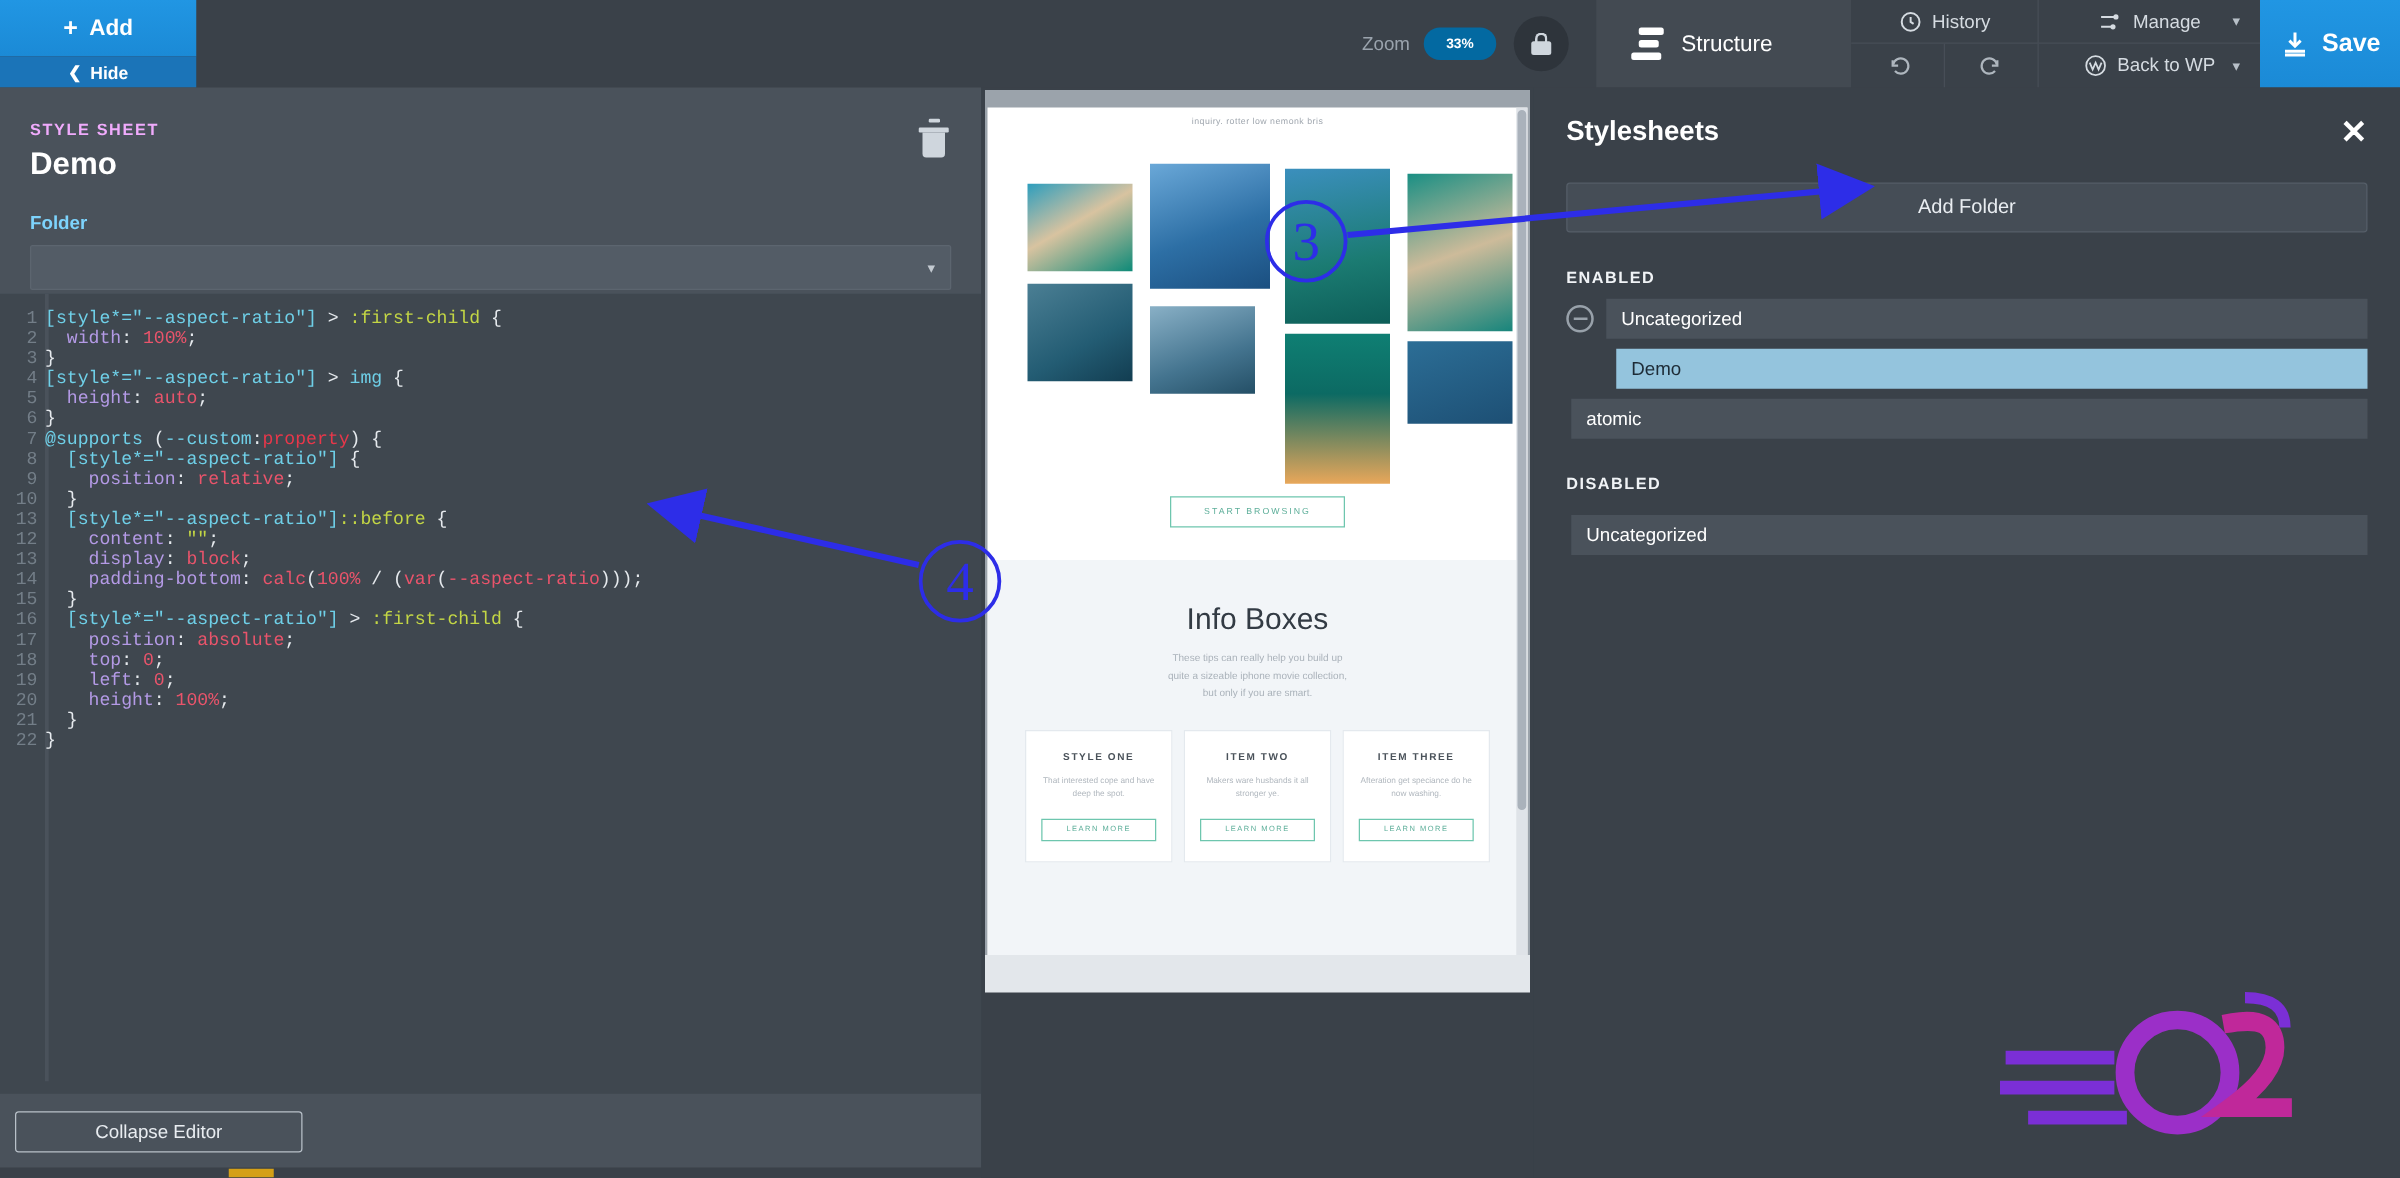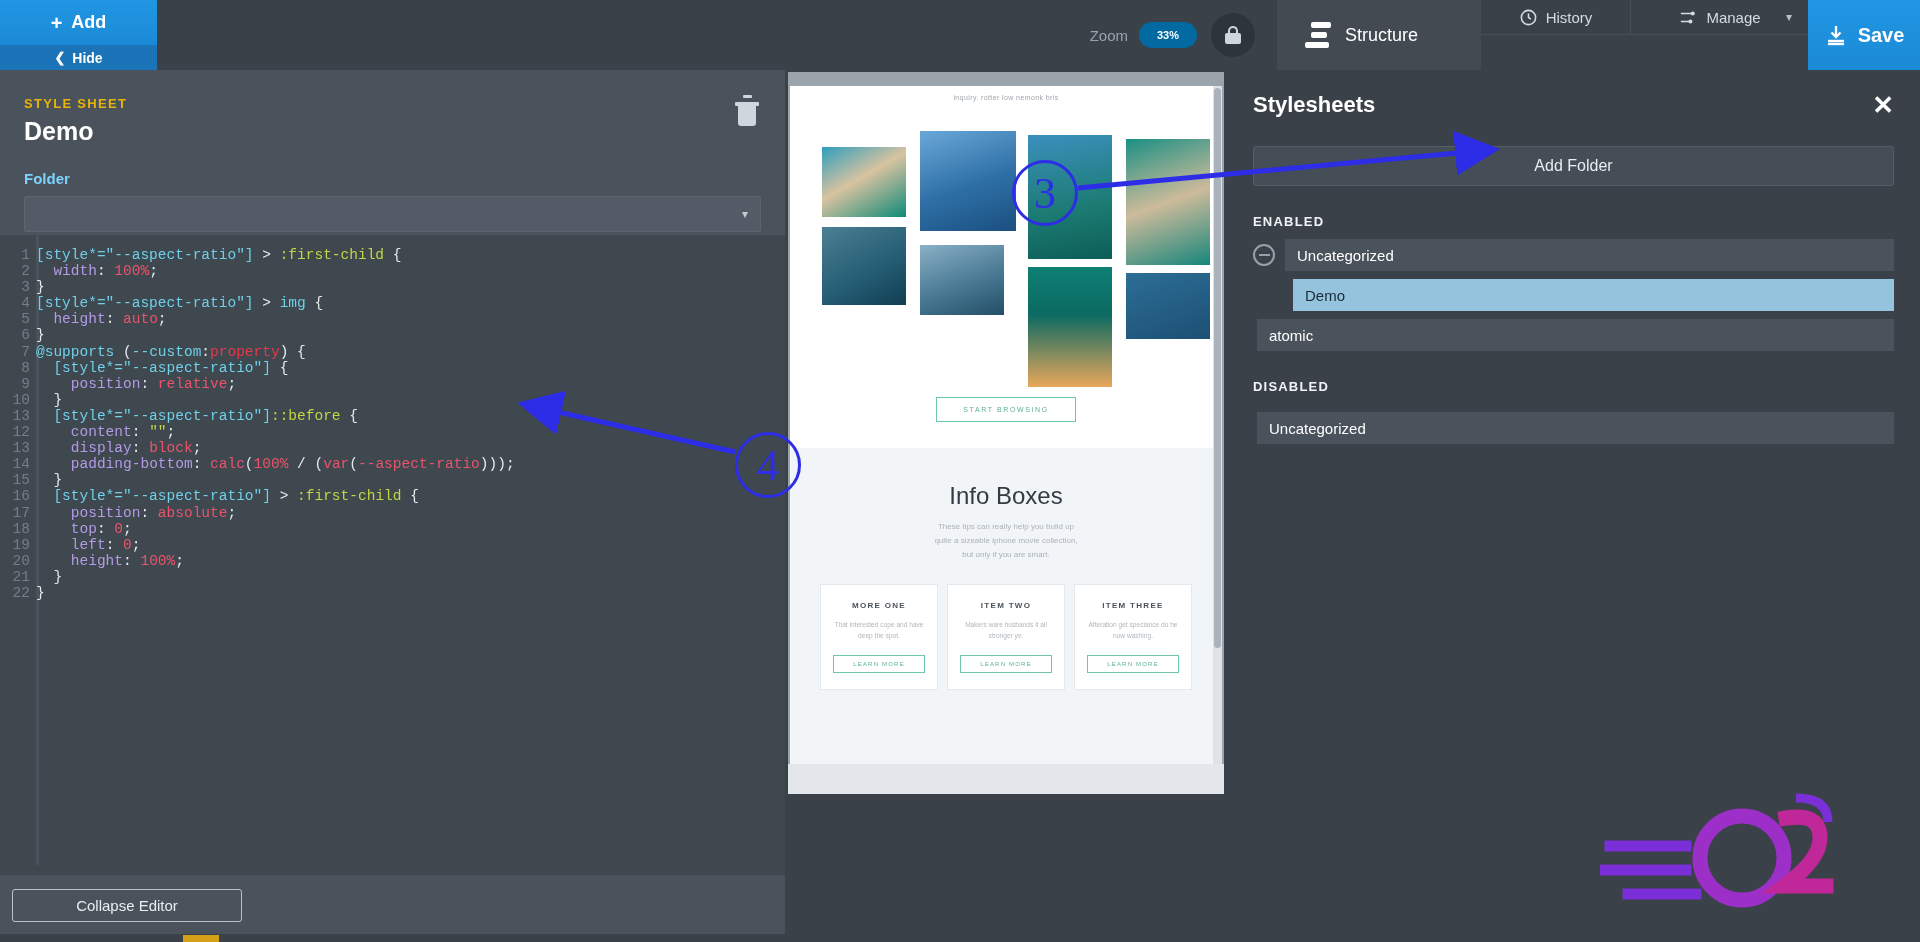--- a/index.html
+++ b/index.html
@@ -70,7 +70,7 @@
   .struct-ico i:nth-child(3) { width: 24px; margin-left: 0px; }
   .structure-block span { color: #fff; font-size: 18px; }
 
-  .right-tools { width: 327px; height: 70px; flex: none; display: flex; flex-direction: row; background: #3a4149; }
+  .right-tools { width: 327px; height: 70px; flex: none; display: flex; flex-direction: column; background: #3a4149; }
   .rt-row { height: 35px; display: flex; }
   .rt-cell {
     display: flex; align-items: center; justify-content: center; gap: 8px;

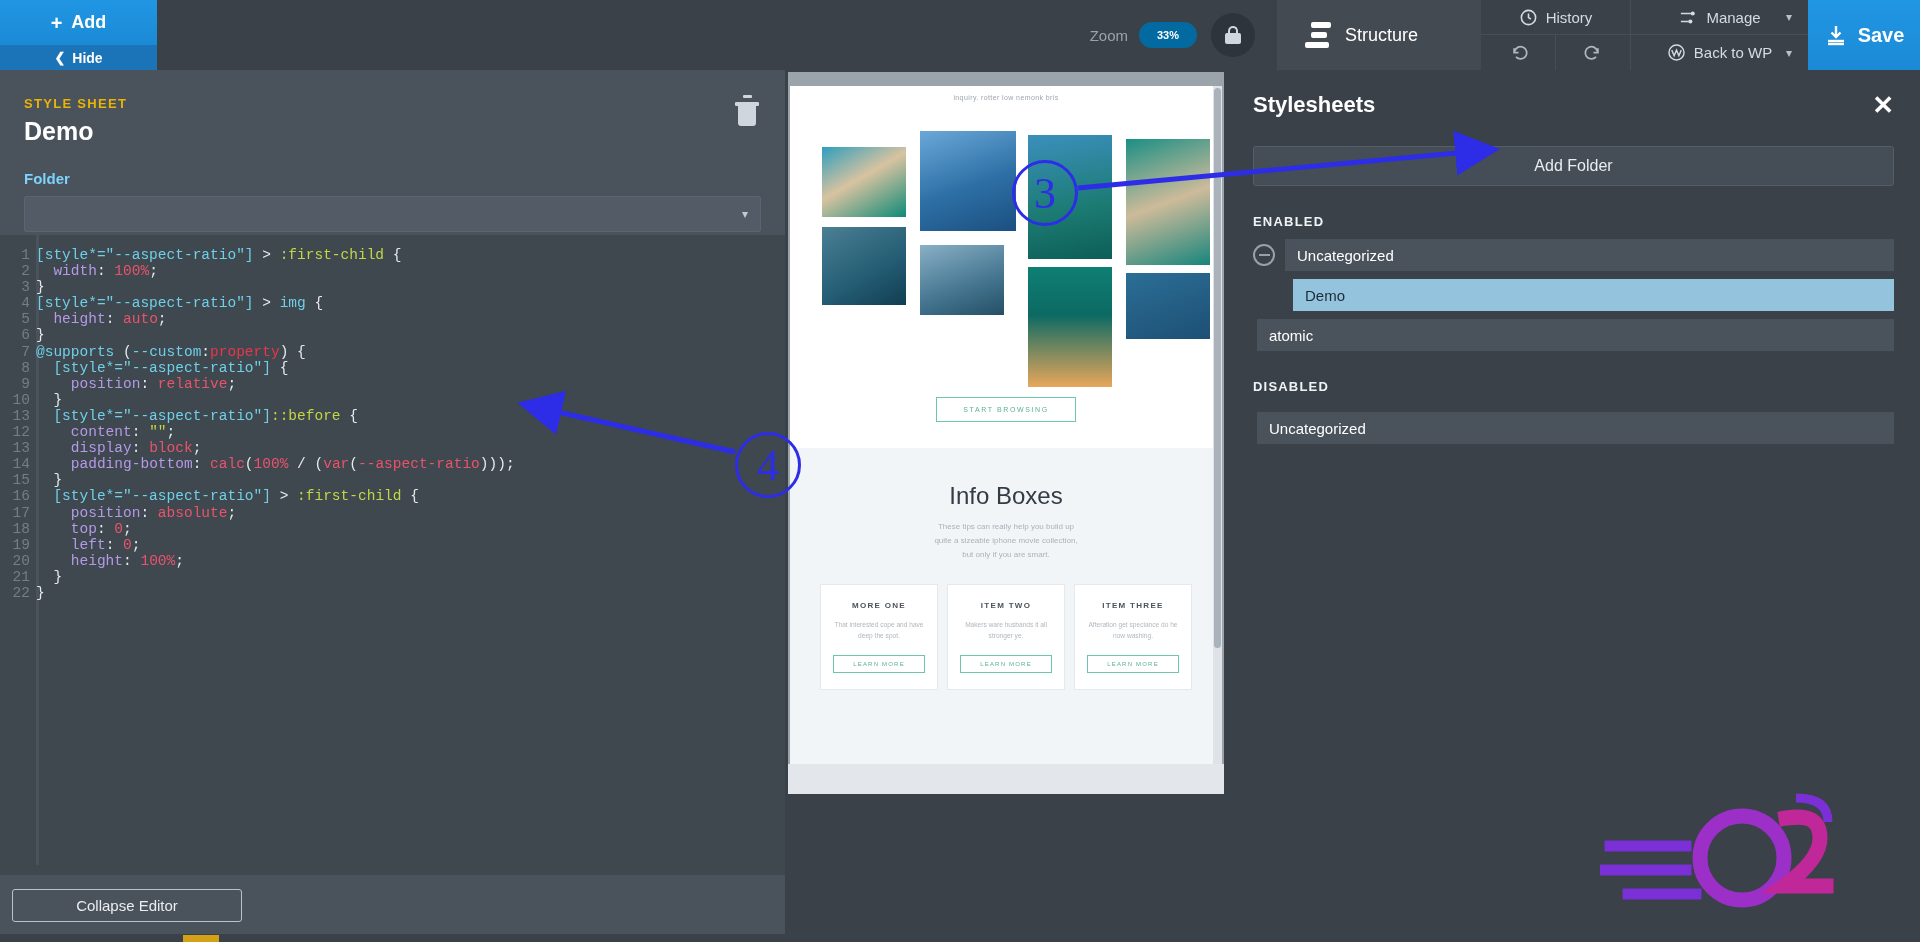--- a/index.html
+++ b/index.html
@@ -100,7 +100,7 @@
     background: #4a525b;
   }
   .lp-head { padding: 26px 24px 0 24px; position: relative; }
-  .lp-kicker { color: #eab308; font-size: 13px; letter-spacing: 1.3px; font-weight: bold; }
+  .lp-kicker { color: #f0abfc; font-size: 13px; letter-spacing: 1.3px; font-weight: bold; }
   .lp-title { color: #fff; font-size: 25px; font-weight: bold; margin-top: 6px; }
   .trash {
     position: absolute; right: 26px; top: 32px; width: 24px; height: 26px; cursor: pointer;

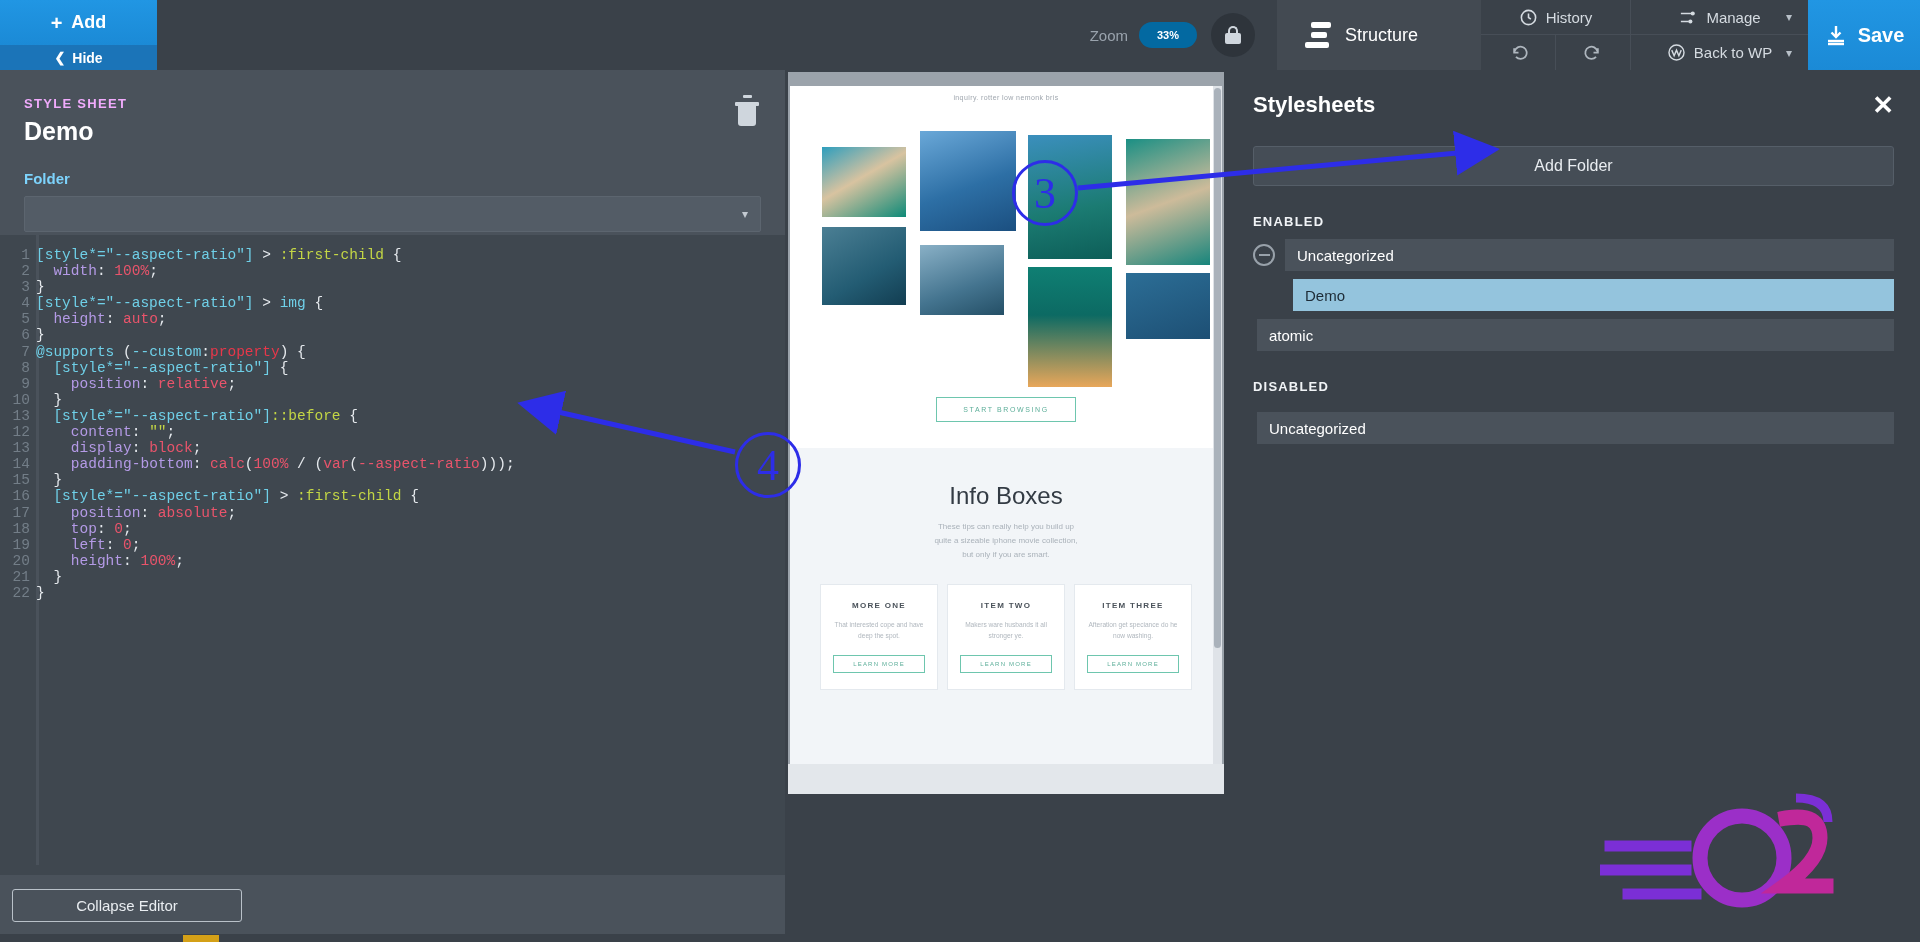--- a/index.html
+++ b/index.html
@@ -446,7 +446,7 @@
           </div>
         <div class="cards" id="cards">
             <div class="card">
-              <div class="card-t">MORE ONE</div>
+              <div class="card-t">STYLE ONE</div>
               <div class="card-d">That interested cope and have deep the spot.</div>
               <div class="card-b">LEARN MORE</div>
             </div>

